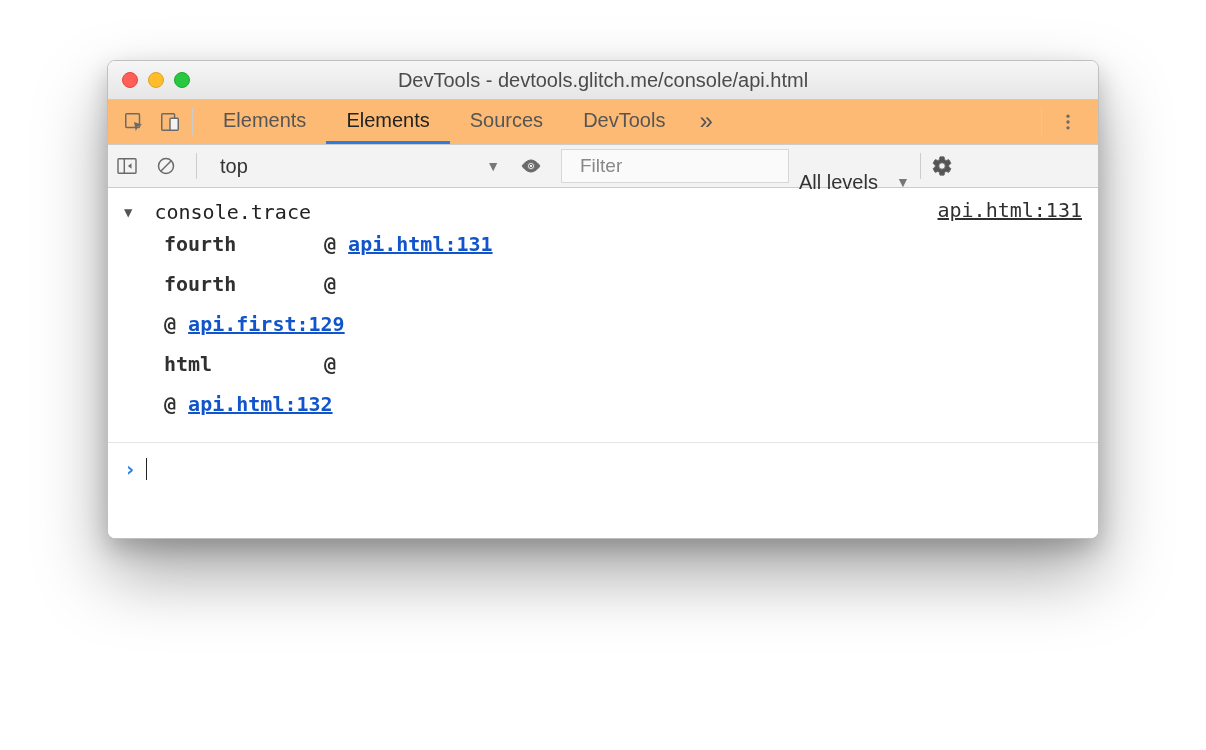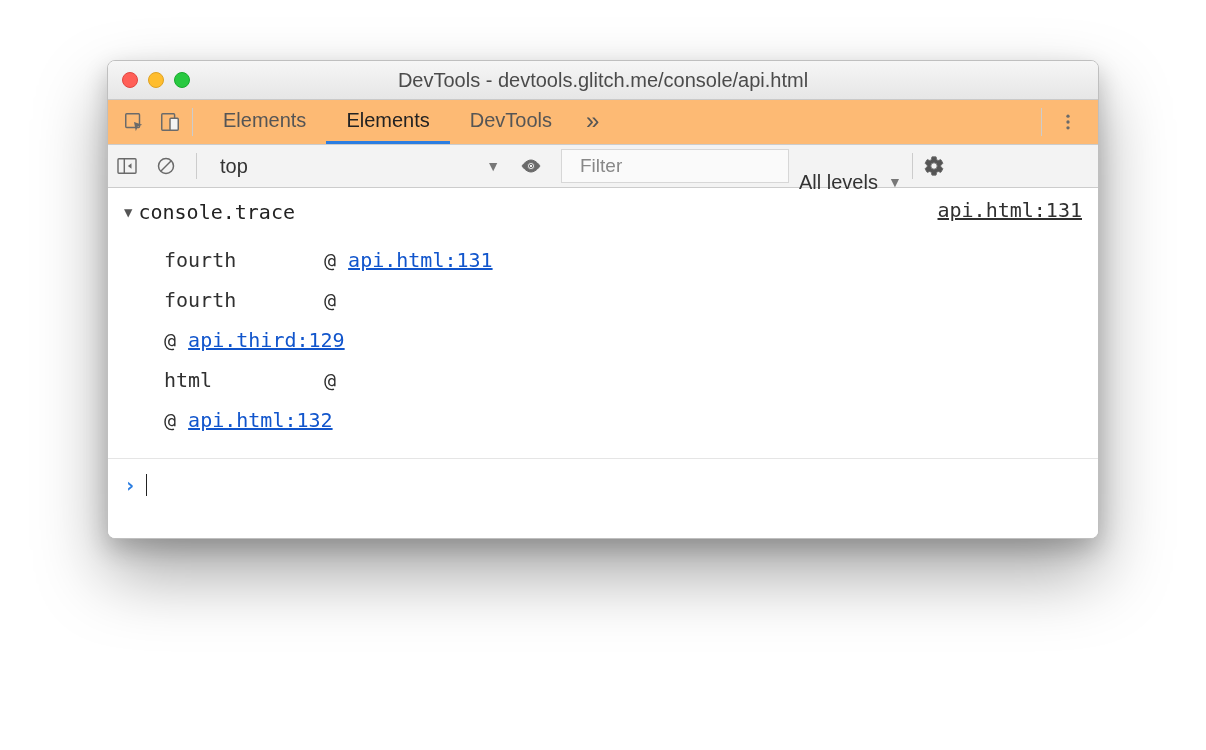--- a/index.html
+++ b/index.html
@@ -81,6 +81,7 @@
       <div class="tabs">
         <div class="tab">Elements</div>
         <div class="tab active">Elements</div>
+        <div class="tab">Sources</div>
         <div class="tab">DevTools</div>
         <div class="tab overflow" style="padding:0 14px;font-size:24px;color:#555;">»</div>
       </div>

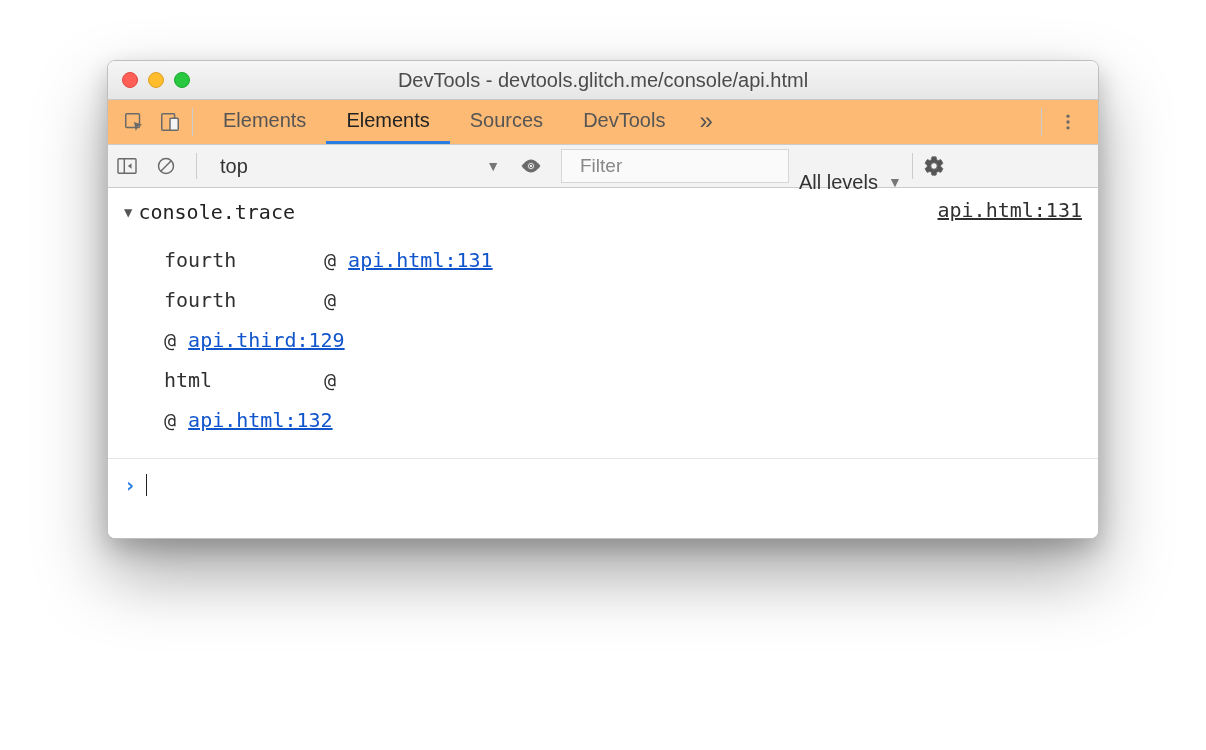--- a/index.html
+++ b/index.html
@@ -28,7 +28,7 @@
   .ctx-select .caret{font-size:14px;color:#777;}
   .filter-input{height:28px;border:1px solid #d7d7d7;background:#fafafa;padding:2px 18px;font-size:19px;color:#333;width:190px;}
   .filter-input::placeholder{color:#888;}
-  .levels{display:flex;align-items:center;gap:10px;font-size:20px;color:#333;margin-top:32px;}
+  .levels{display:flex;align-items:center;gap:18px;font-size:20px;color:#333;margin-top:32px;}
   .levels .caret{color:#777;font-size:14px;}
   .vsep{width:1px;height:26px;background:#ccc;}
   

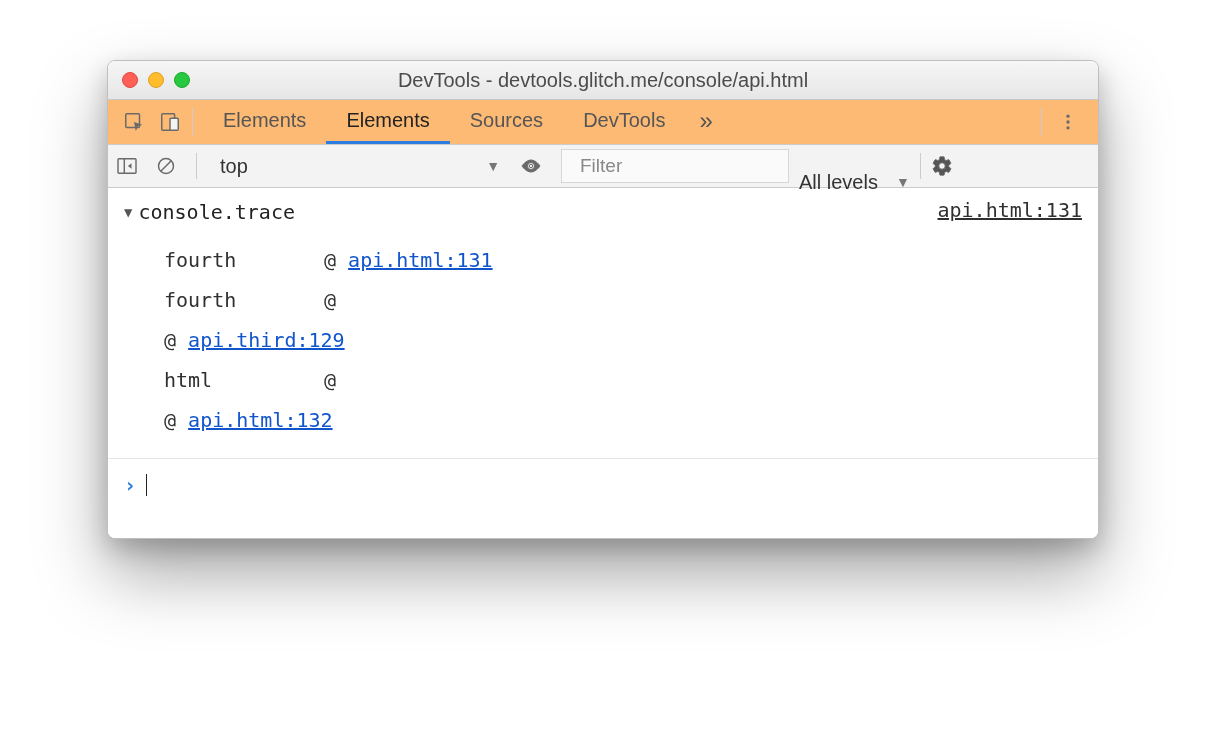--- a/index.html
+++ b/index.html
@@ -137,7 +137,7 @@
       <div class="msg-row">
         <div class="trace-head">
           <span class="disclosure">▼</span>
-          <span style="margin-left:4px;">console.trace</span>
+          <span style="margin-left:20px;">console.trace</span>
         </div>
         <span class="src-right">api.html:131</span>
       </div>

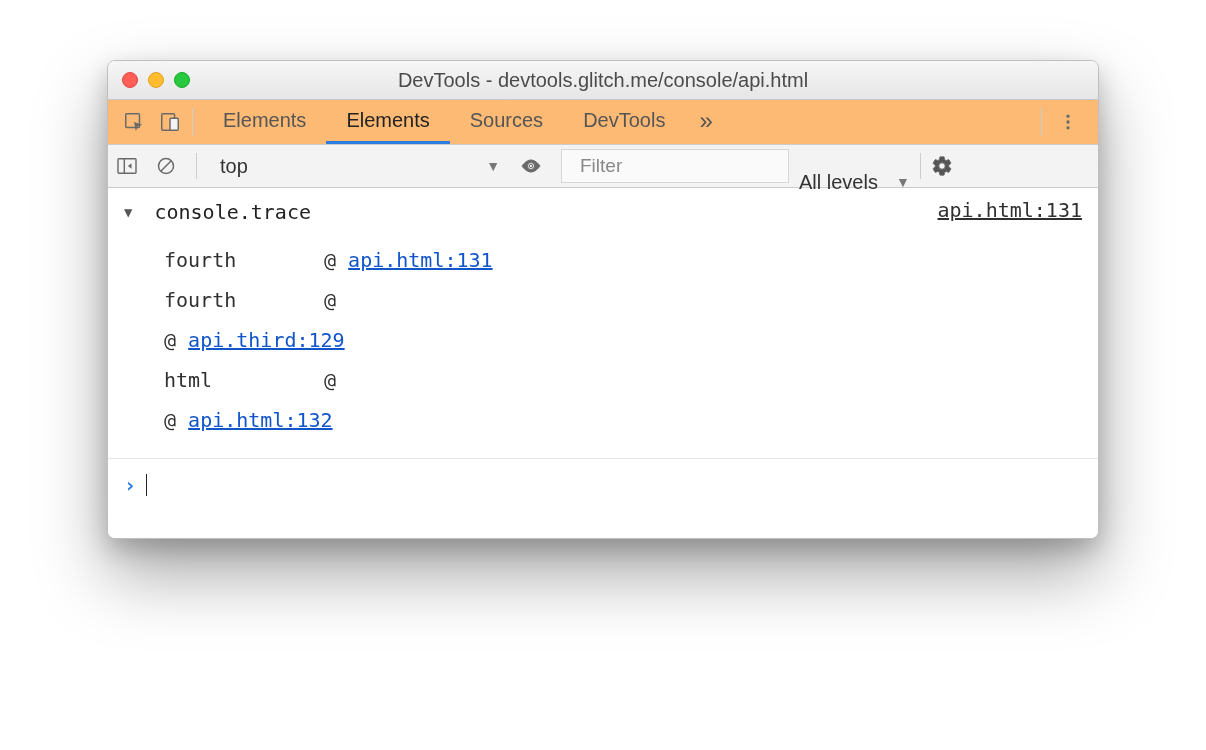--- a/index.html
+++ b/index.html
@@ -36,7 +36,7 @@
   .msg-row{display:flex;justify-content:space-between;align-items:baseline;}
   .trace-head{display:flex;align-items:center;gap:2px;}
   .disclosure{color:#555;font-size:14px;user-select:none;}
-  .stack{margin-left:40px;margin-top:16px;}
+  .stack{margin-left:40px;margin-top:0;font-weight:bold;}
   .stack-row{display:flex;align-items:baseline;line-height:2.0;}
   .fn{min-width:160px;color:#303030;}
   .at{color:#303030;}

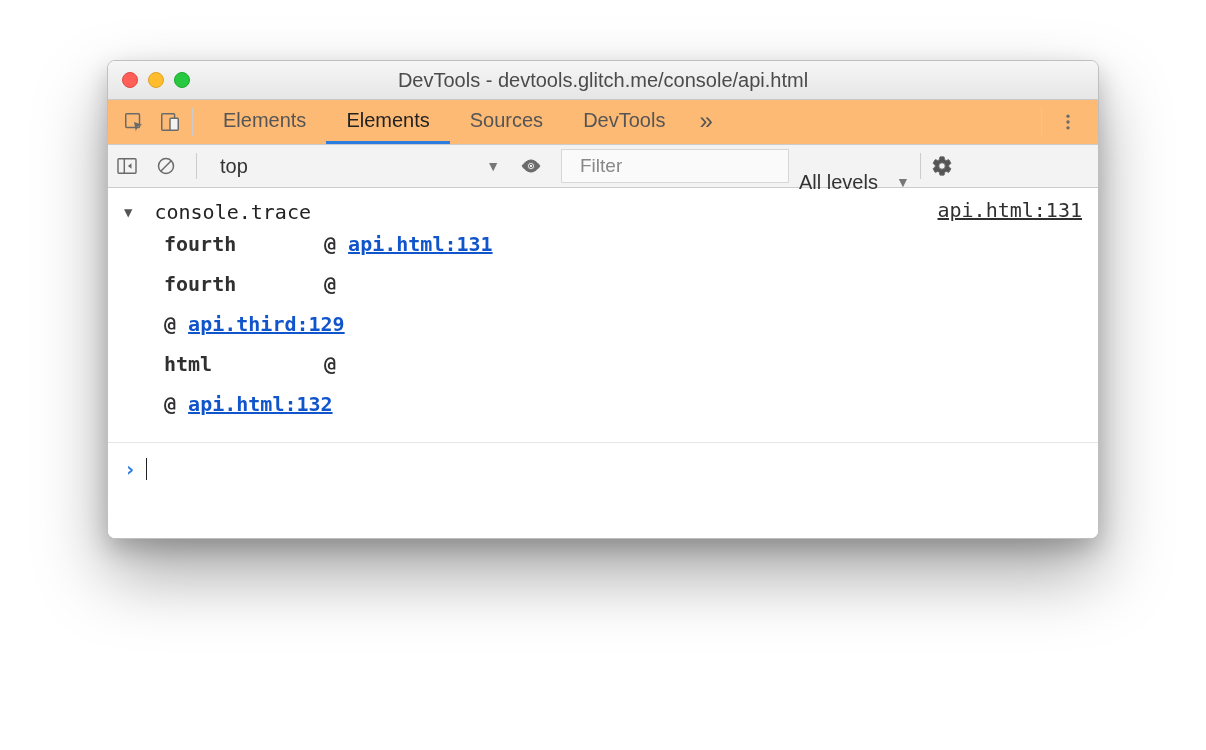--- a/index.html
+++ b/index.html
@@ -154,7 +154,7 @@
         </div>
         <div class="stack-row">
           <span class="at">@</span>&nbsp;
-          <span class="src">api.third:129</span>
+          <span class="src">api.first:129</span>
         </div>
         <div class="stack-row">
           <span class="fn">html</span>

